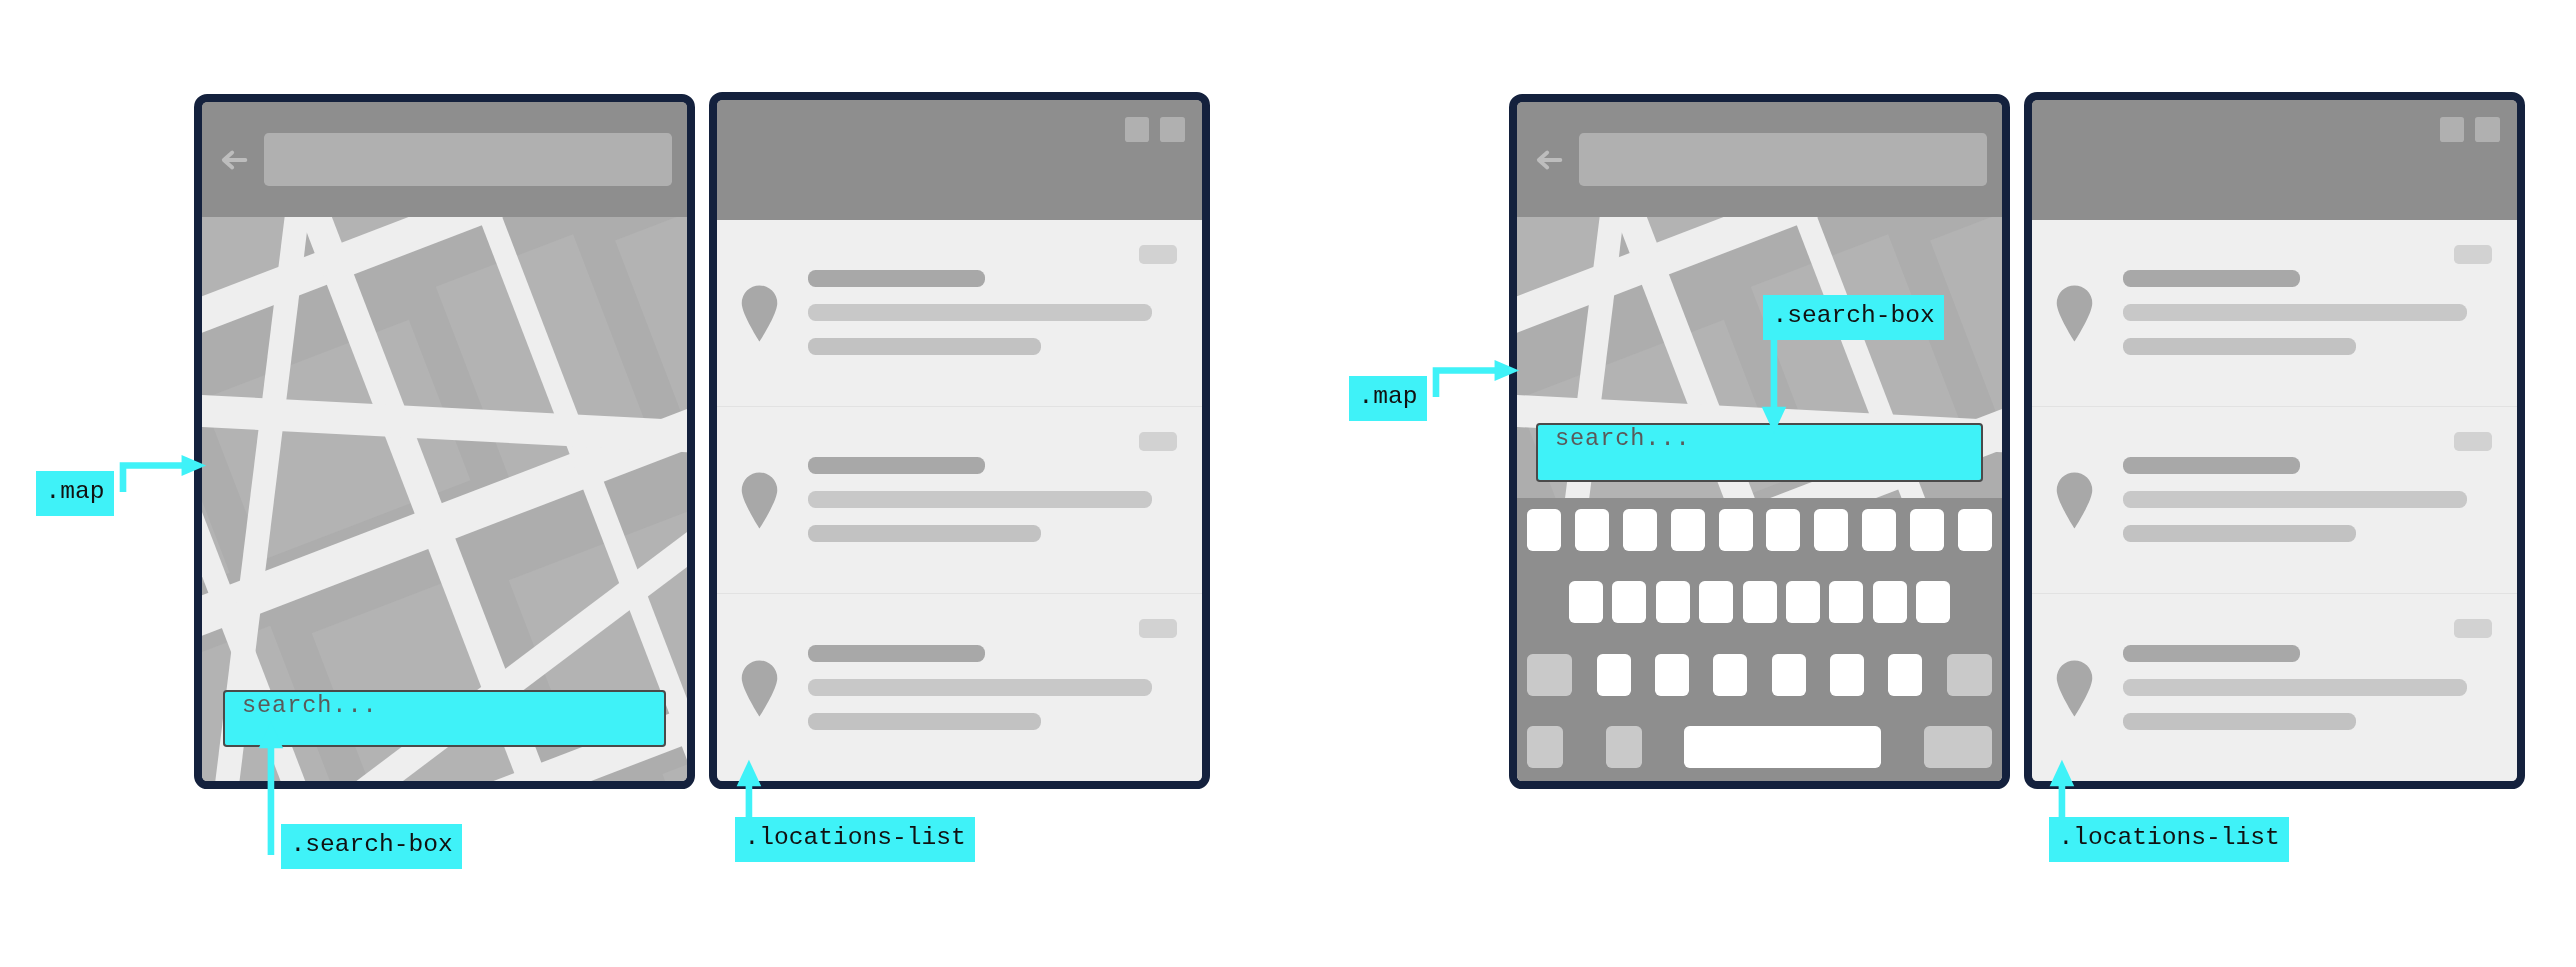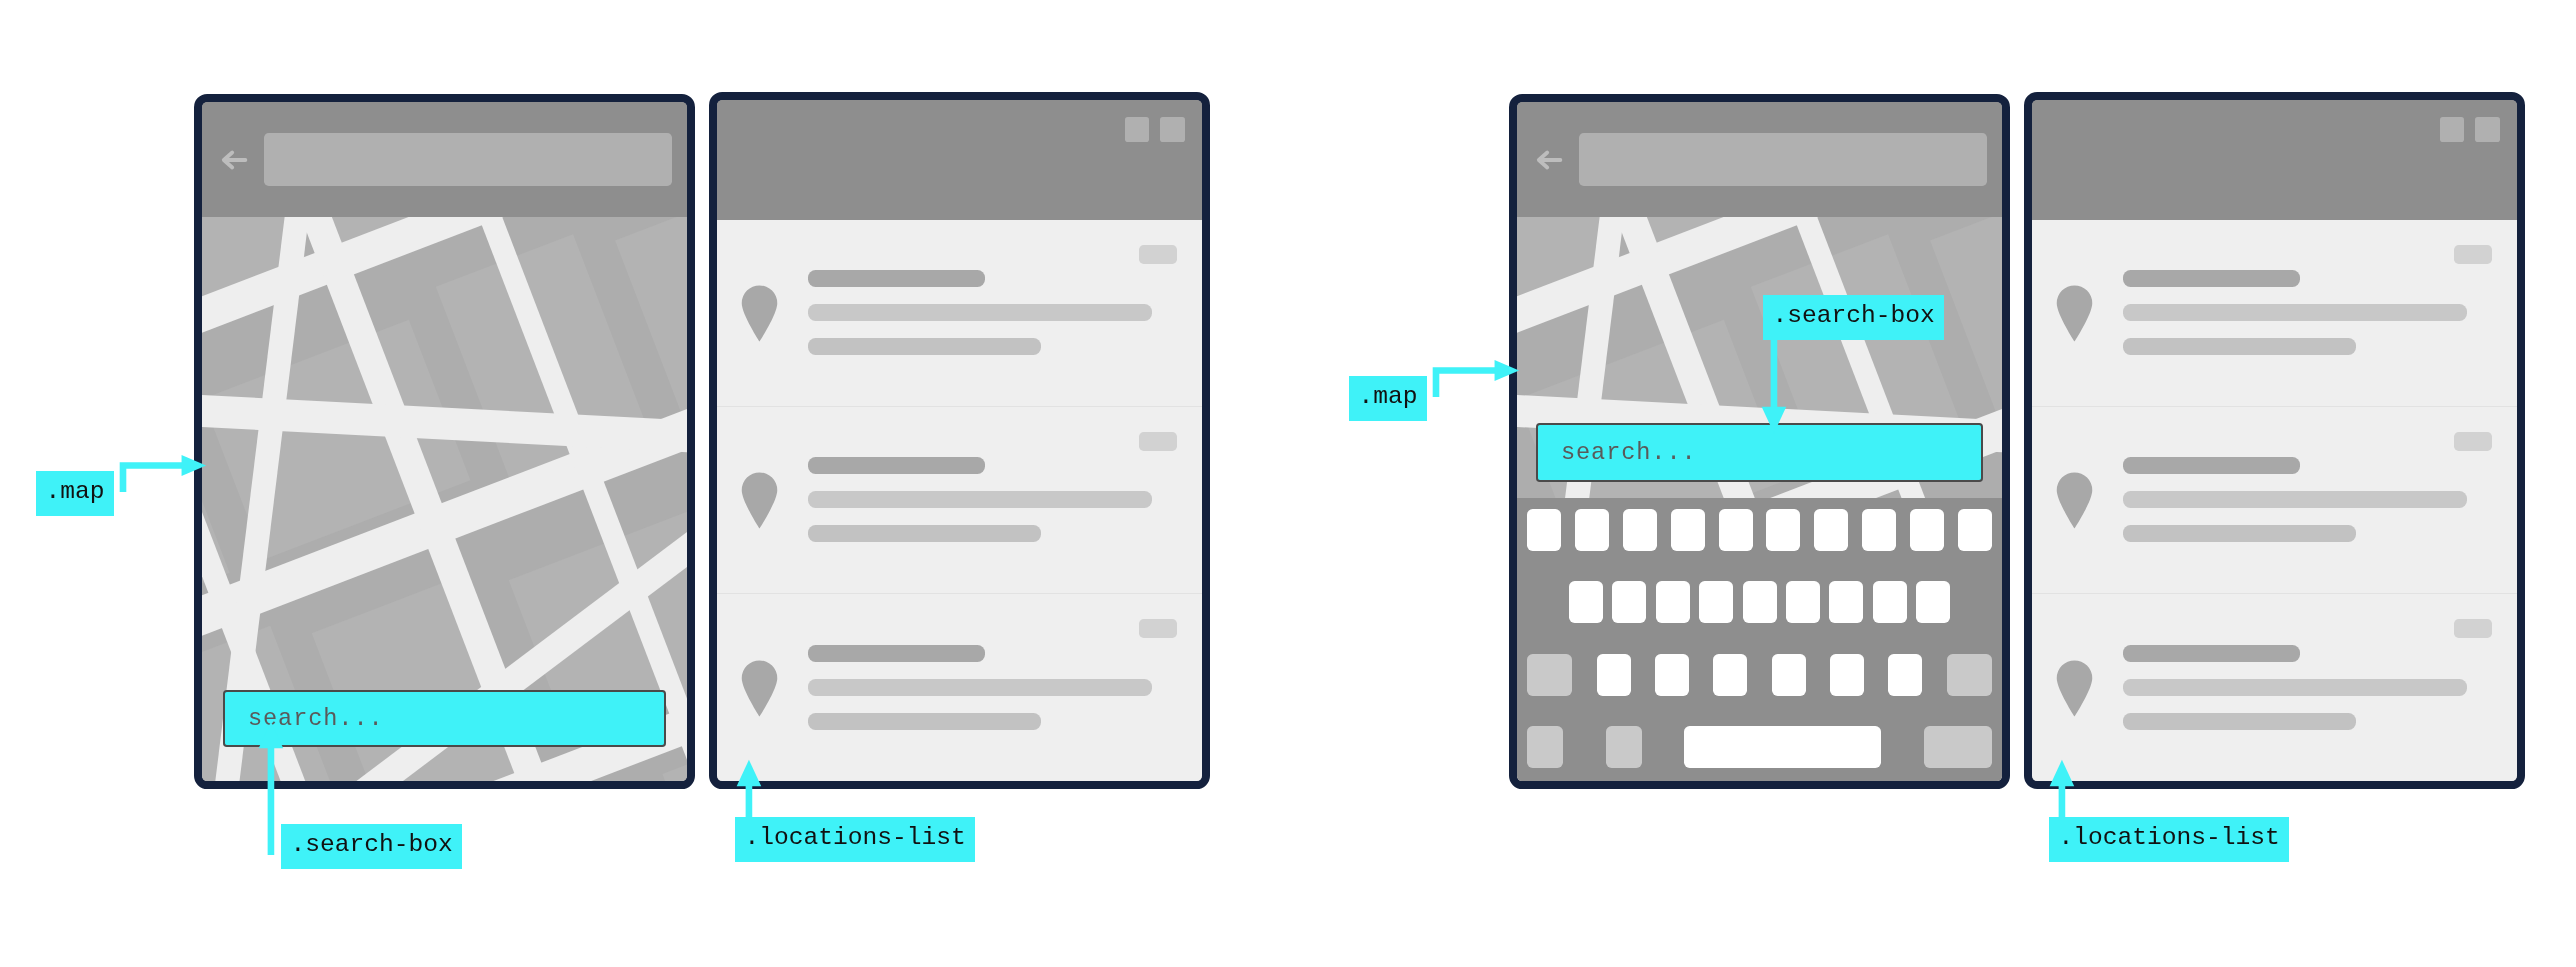--- a/index.html
+++ b/index.html
@@ -51,8 +51,8 @@
     background: #3ff2f8;
     border: 2.8px solid #4a4a4a;
     border-radius: 3.8px;
-    display: flex; align-items: center;
-    padding-left: 23px;
+    display: flex; 
+    padding-left: 17px;
     color: #5a5a5a;
     font-size: 23.6px;
     letter-spacing: 0.9px;

